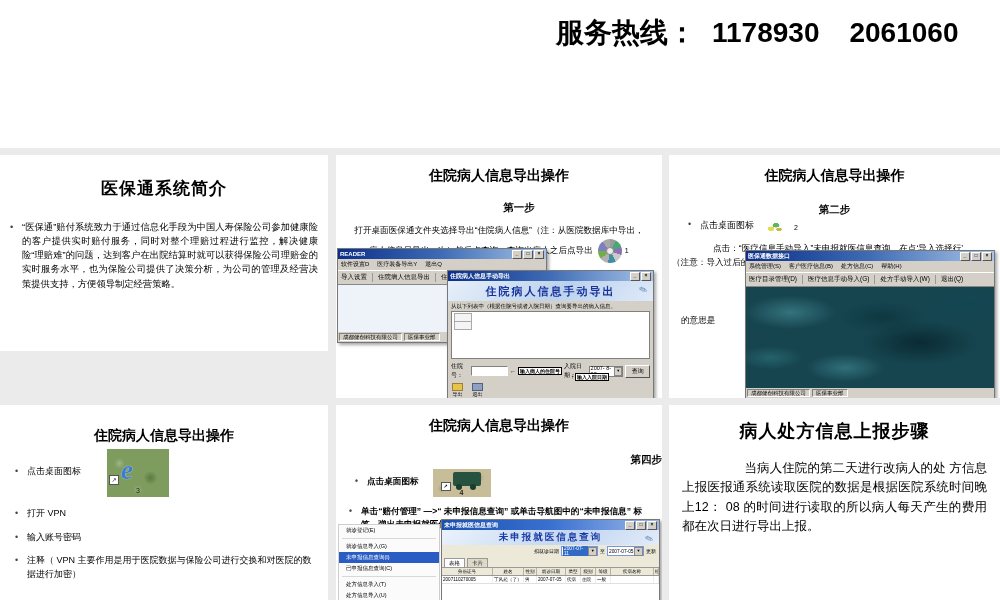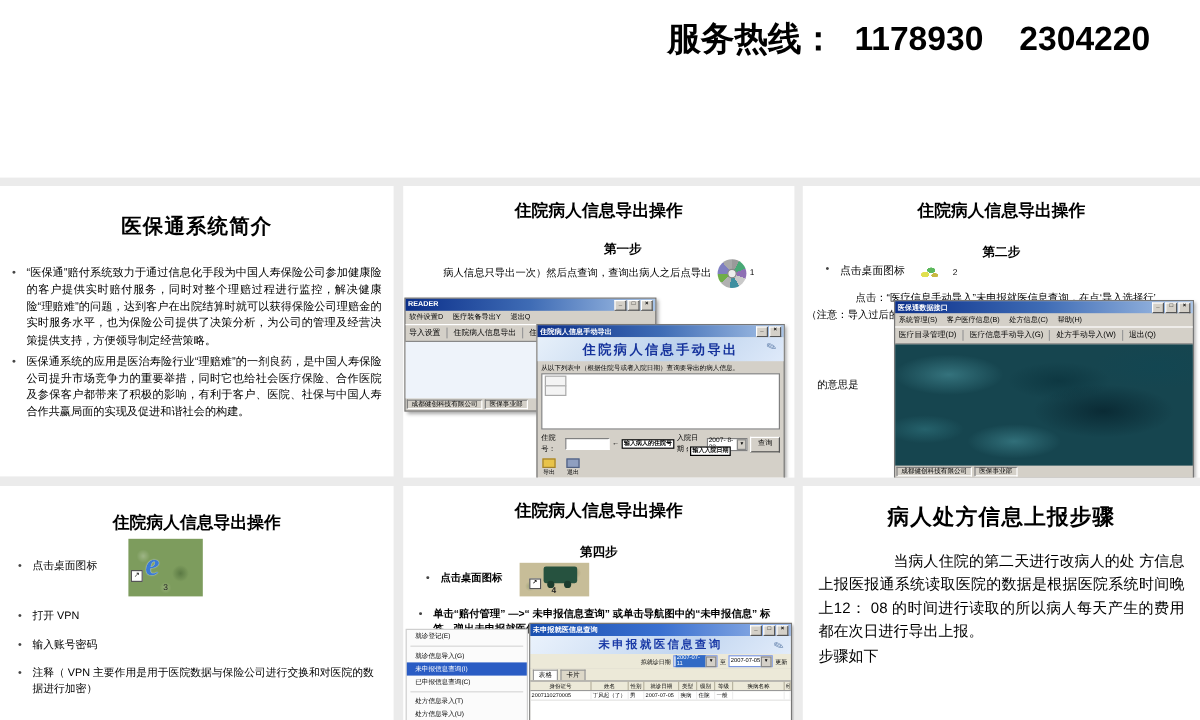--- a/index.html
+++ b/index.html
@@ -177,7 +177,7 @@
 <body>
 
 <div class="hotline">
-  <span>服务热线：</span><span class="num1">1178930</span><span class="num2">2304220</span>
+  <span>服务热线：</span><span class="num1">1178930</span><span class="num2">2061060</span>
 </div>
 
 <div class="board">

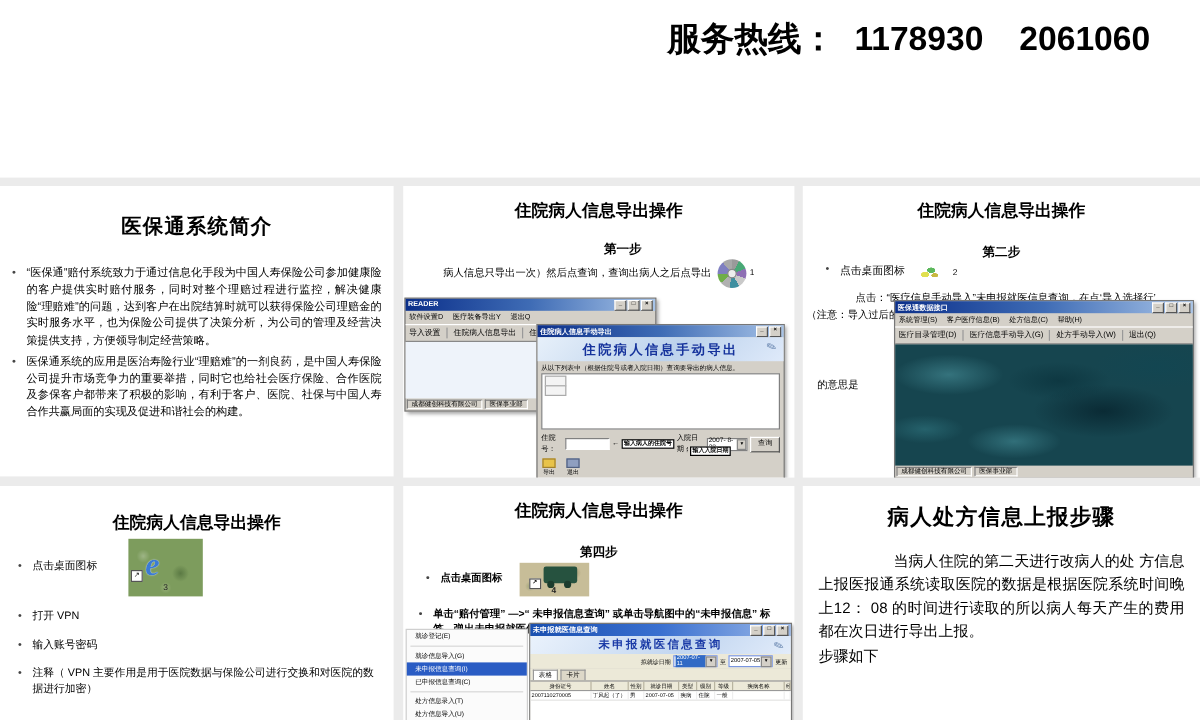--- a/index.html
+++ b/index.html
@@ -14,7 +14,7 @@
   
   .board{position:absolute;left:0;top:148px;width:1000px;height:452px;background:#ebebeb;overflow:hidden;}
   .slide{position:absolute;background:#fff;overflow:hidden;}
-  #slide1{left:0;top:7px;width:328px;height:242px;}
+  #slide1{left:0;top:7px;width:328px;height:196px;}
   #slide2{left:336px;top:7px;width:326px;height:243px;}
   #slide3{left:669px;top:7px;width:331px;height:243px;}
   #slide4{left:0;top:257px;width:328px;height:245px;}

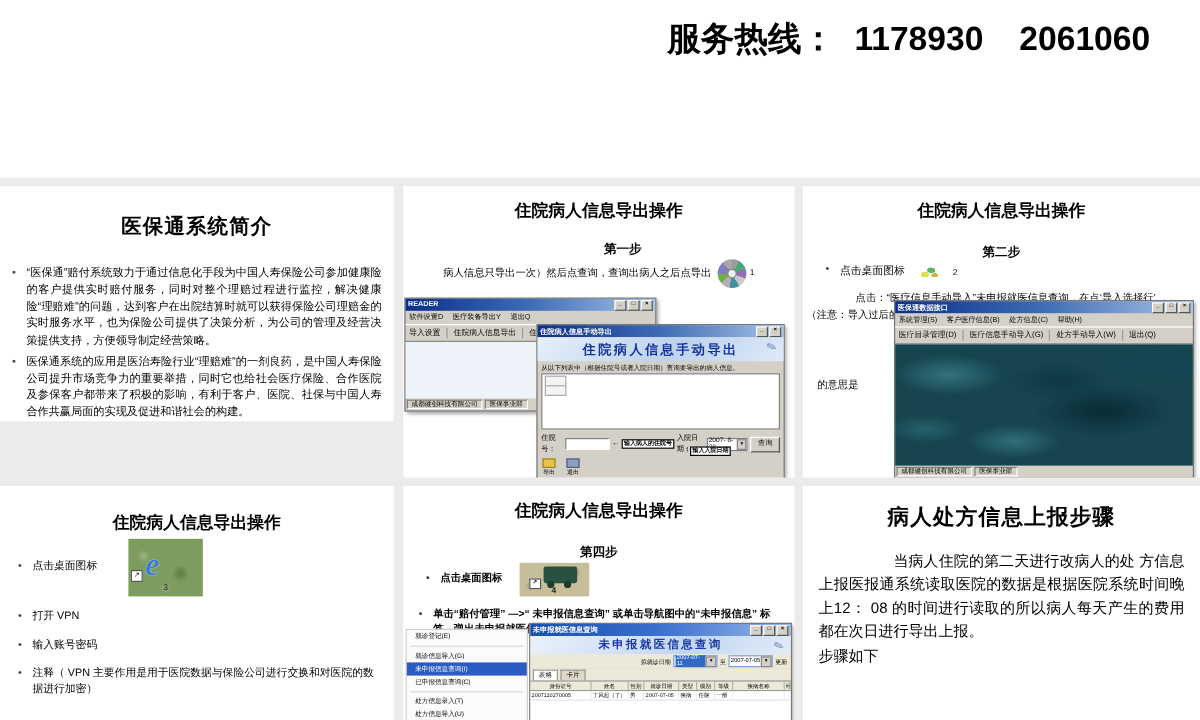--- a/index.html
+++ b/index.html
@@ -193,6 +193,7 @@
   <div class="slide" id="slide2">
     <div class="s-title">住院病人信息导出操作</div>
     <div class="step s2-step">第一步</div>
+    <div class="s-para s2-l1">打开桌面医保通文件夹选择导出“住院病人信息”（注：从医院数据库中导出，</div>
     <div class="s-para s2-l2">
       <span>病人信息只导出一次）然后点查询，查询出病人之后点导出</span><span class="cd"></span><span class="tiny-num">1</span>
     </div>

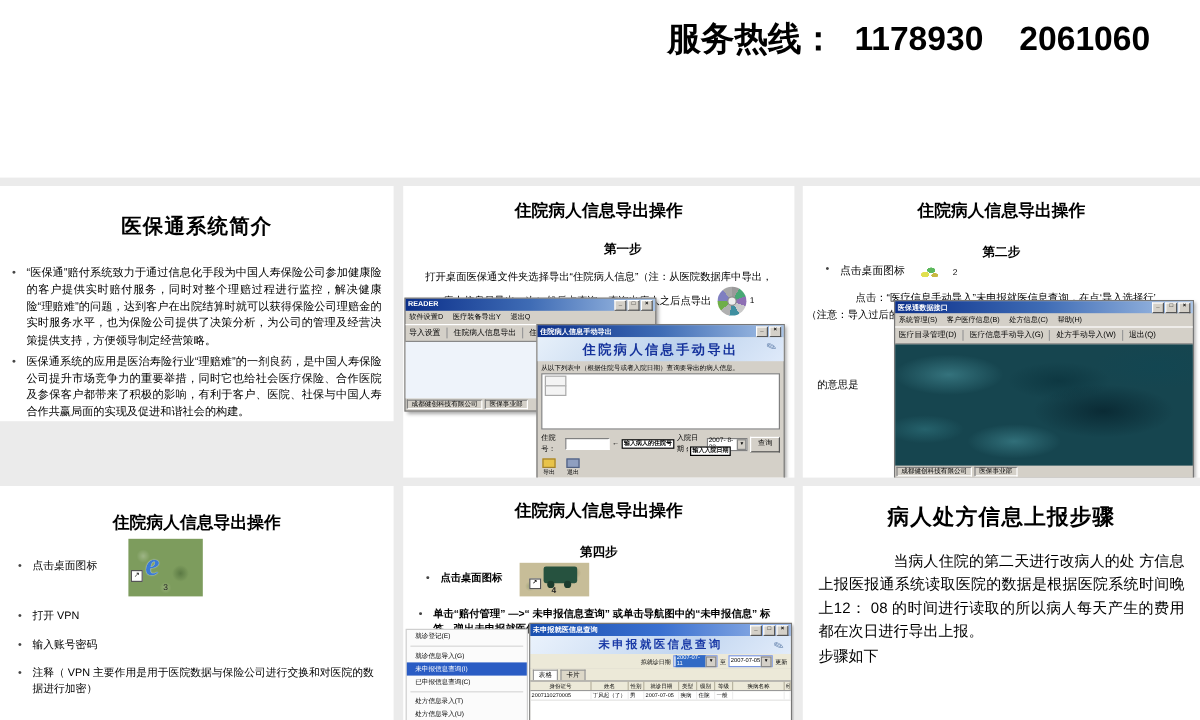--- a/index.html
+++ b/index.html
@@ -186,7 +186,6 @@
     <div class="s-title">医保通系统简介</div>
     <div class="s1-body">
       <div class="bullet">“医保通”赔付系统致力于通过信息化手段为中国人寿保险公司参加健康险的客户提供实时赔付服务，同时对整个理赔过程进行监控，解决健康险“理赔难”的问题，达到客户在出院结算时就可以获得保险公司理赔金的实时服务水平，也为保险公司提供了决策分析，为公司的管理及经营决策提供支持，方便领导制定经营策略。</div>
-      <div class="bullet">医保通系统的应用是医治寿险行业“理赔难”的一剂良药，是中国人寿保险公司提升市场竞争力的重要举措，同时它也给社会医疗保险、合作医院及参保客户都带来了积极的影响，有利于客户、医院、社保与中国人寿合作共赢局面的实现及促进和谐社会的构建。</div>
     </div>
   </div>
 

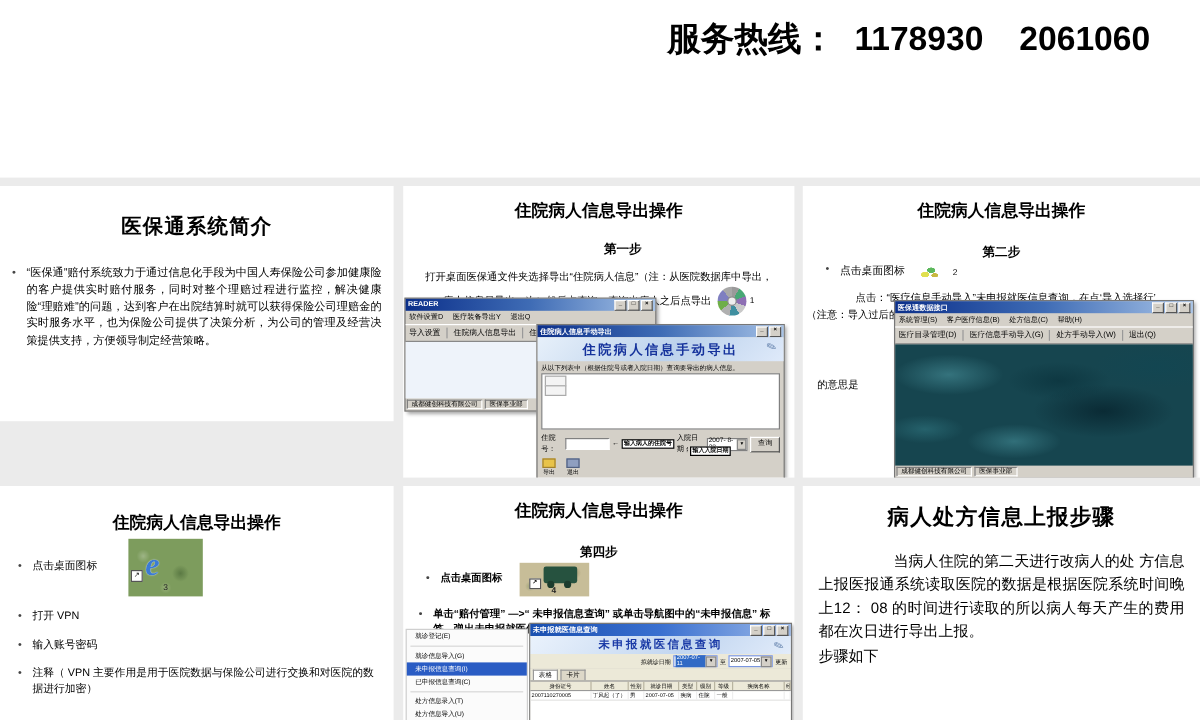--- a/index.html
+++ b/index.html
@@ -131,7 +131,7 @@
   .s4-li.first{margin-top:12px;}
 
   
-  .s5-step{margin-top:18px;}
+  .s5-step{margin-top:18px;text-align:right;}
   .s5-b1{font-size:8.6px;font-weight:bold;margin:2px 0 0 18px;display:flex;align-items:center;gap:14px;}
   .dev-thumb{width:58px;height:28px;position:relative;flex:0 0 auto;background:#c7bd98;
       background-image:radial-gradient(circle 6px at 15% 70%,rgba(120,140,90,.5),transparent 70%),

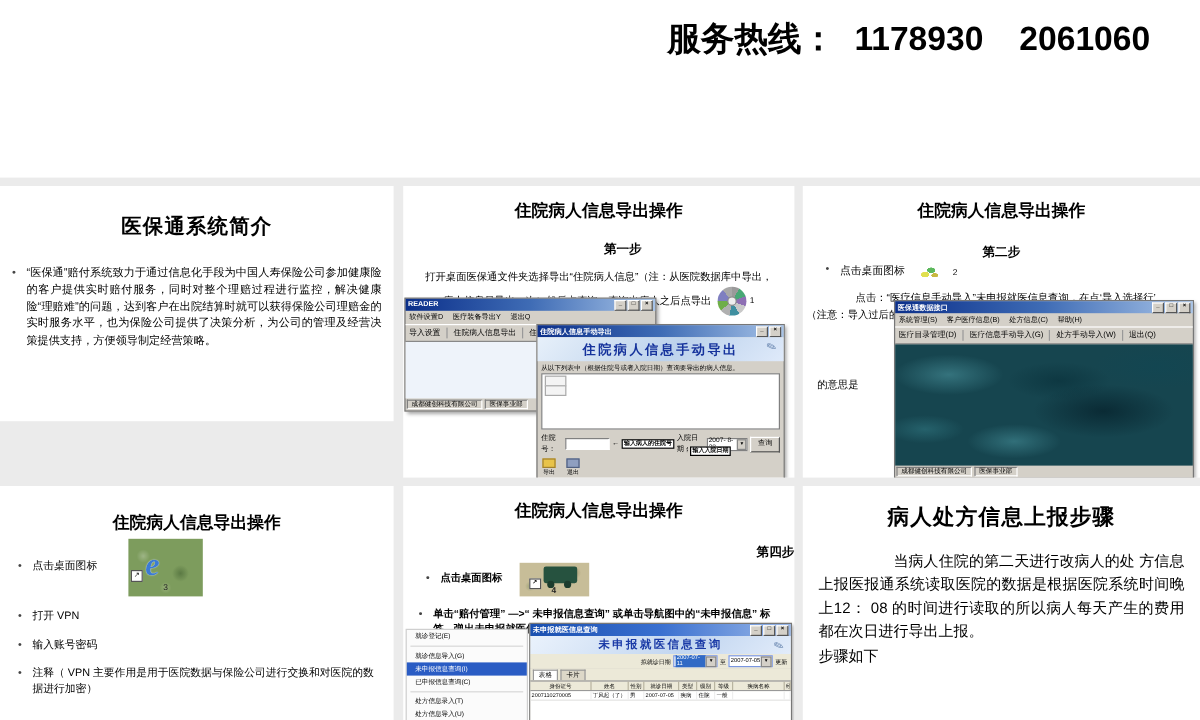--- a/index.html
+++ b/index.html
@@ -418,7 +418,6 @@
   <div class="slide" id="slide6">
     <div class="s-title">病人处方信息上报步骤</div>
     <div class="s6-para">当病人住院的第二天进行改病人的处 方信息上报医报通系统读取医院的数据是根据医院系统时间晚上12： 08 的时间进行读取的所以病人每天产生的费用都在次日进行导出上报。</div>
-    <div class="s6-follow">步骤如下</div>
   </div>
 
 </div>

